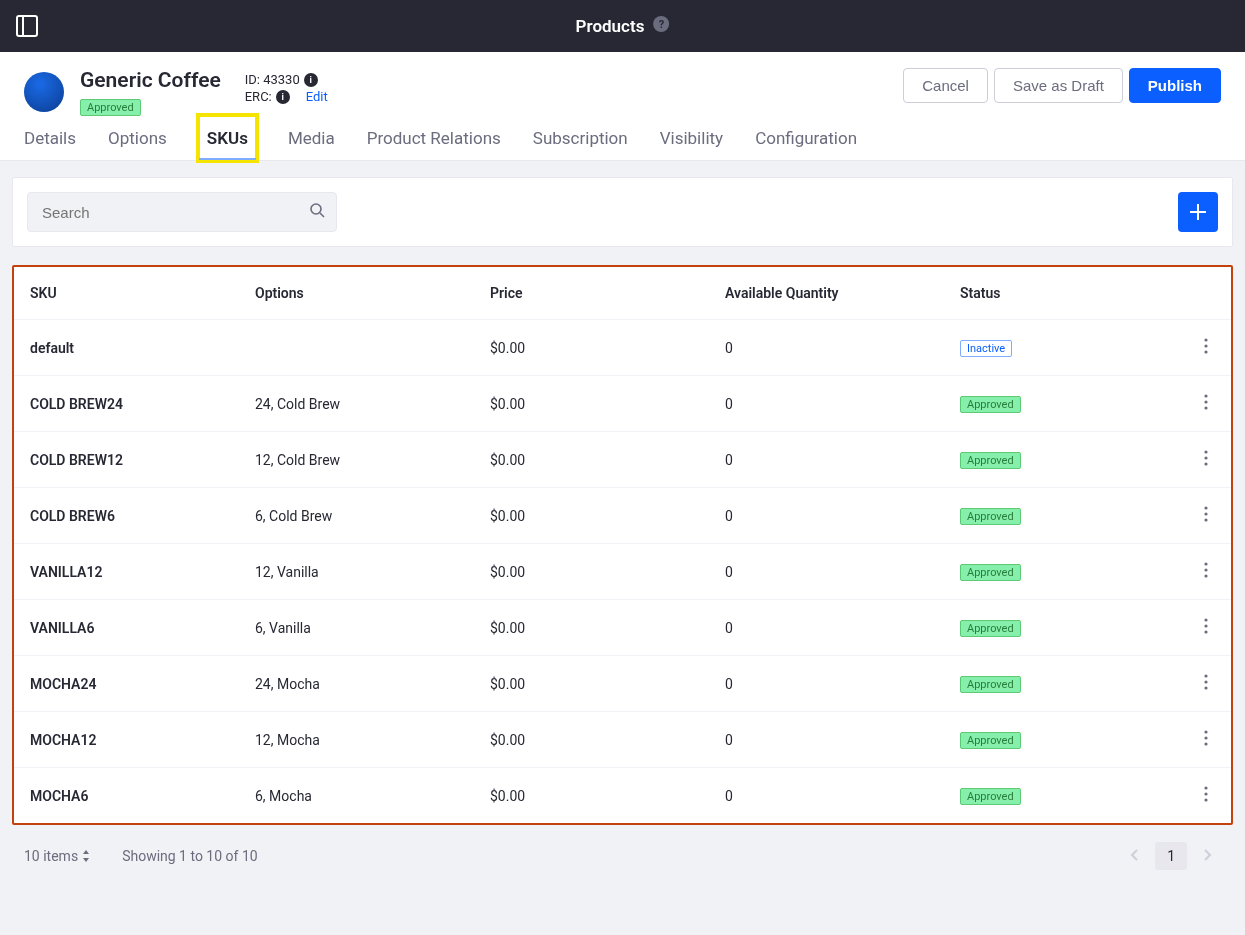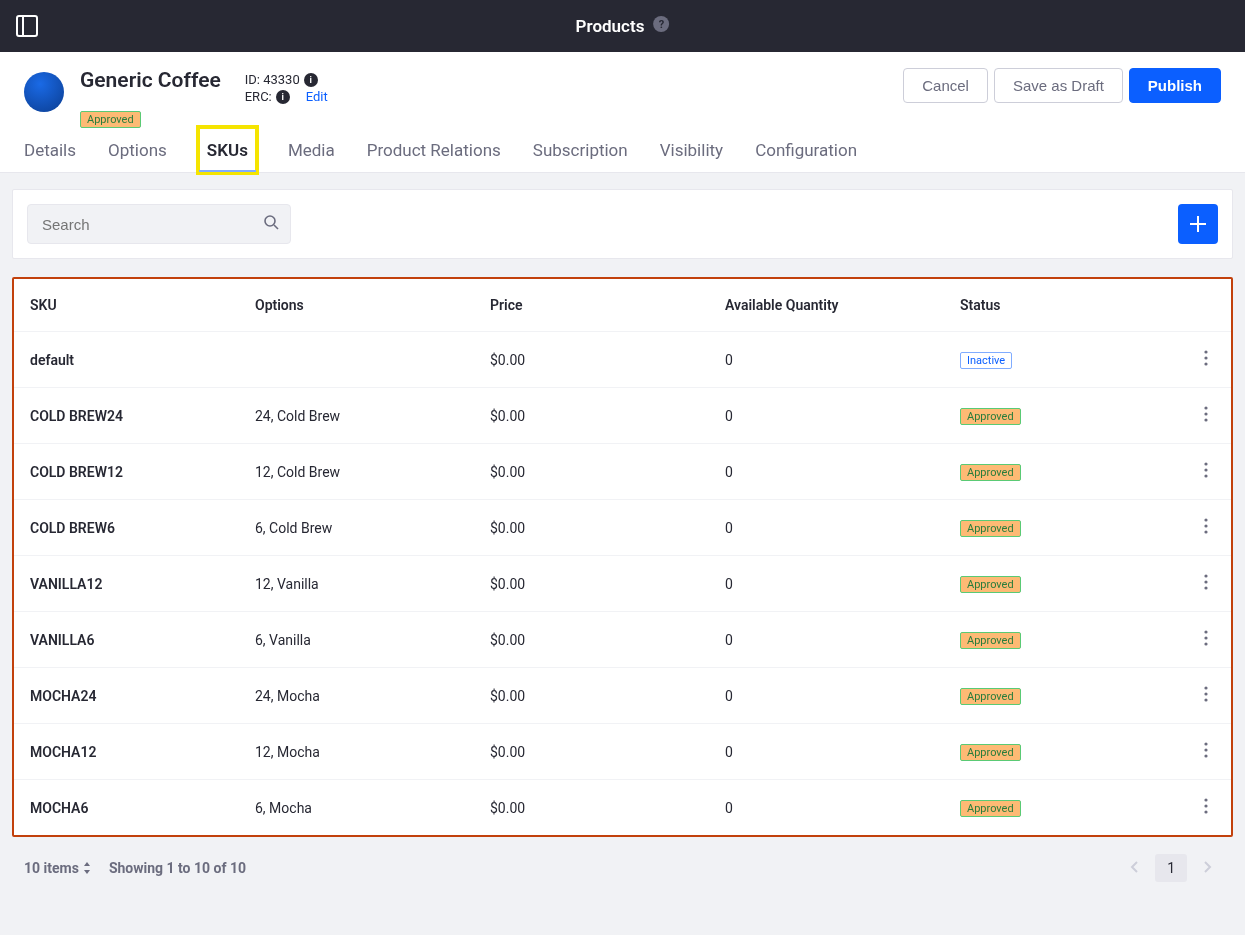--- a/index.html
+++ b/index.html
@@ -15,7 +15,7 @@
     .product-logo { width: 40px; height: 40px; border-radius: 50%; background: radial-gradient(circle at 40% 30%, #1a6ae6, #0b3d91); flex-shrink: 0; margin-top: 4px; }
     .product-info { display: flex; gap: 24px; flex: 1; }
     .title-block { }
-    .title-block h1 { font-size: 21px; font-weight: 600; margin-bottom: 16px; }
+    .title-block h1 { font-size: 21px; font-weight: 600; margin-bottom: 4px; }
     .badge { display: inline-block; padding: 1px 6px; font-size: 11px; border-radius: 2px; border: 1px solid; }
     .badge-approved { color: #287d3c; border-color: #5aca75; background: #fdba74; text-align: center; }
     .badge-inactive { color: #0b5fff; border-color: #80acff; background: #fff; }

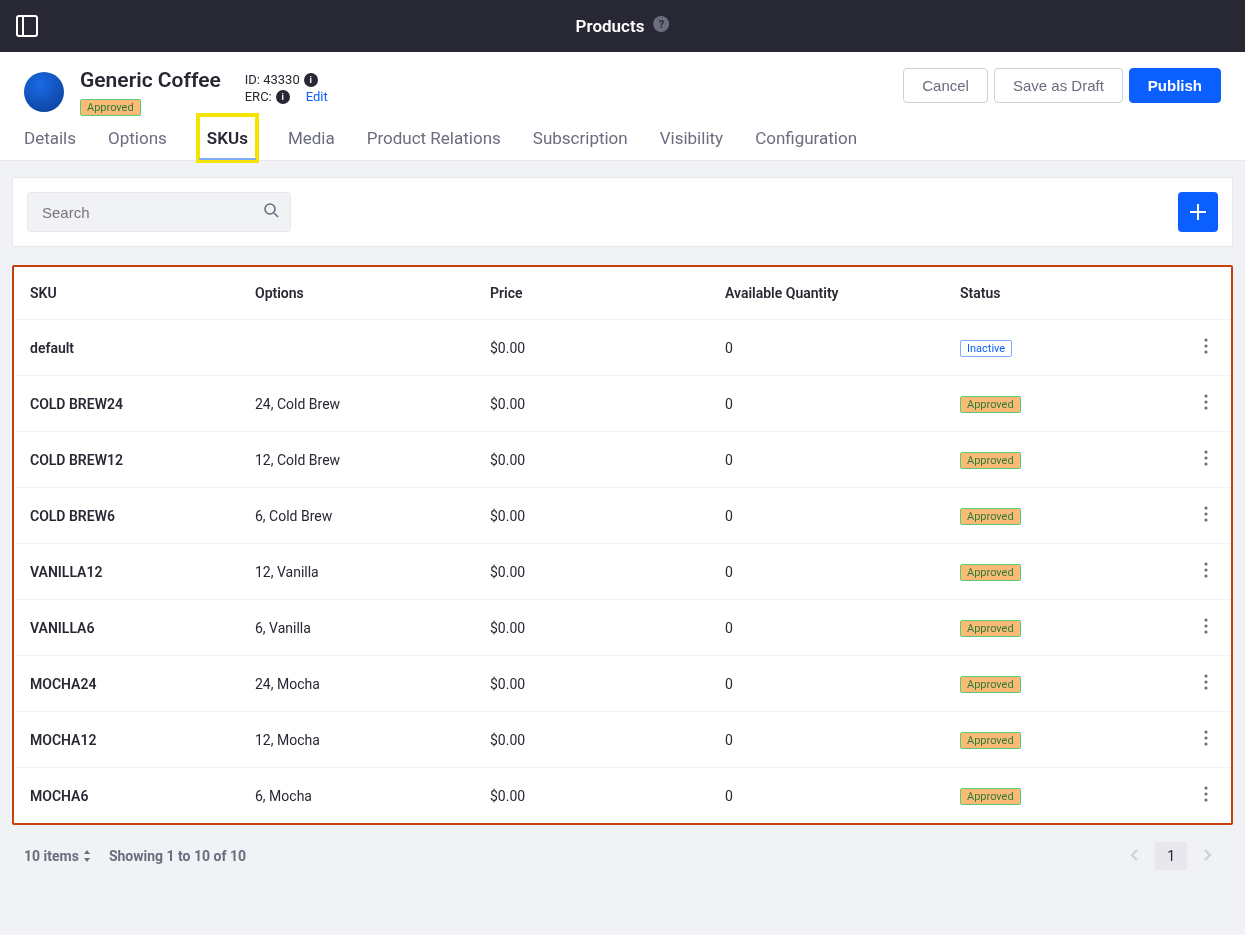--- a/index.html
+++ b/index.html
@@ -17,7 +17,7 @@
     .title-block { }
     .title-block h1 { font-size: 21px; font-weight: 600; margin-bottom: 4px; }
     .badge { display: inline-block; padding: 1px 6px; font-size: 11px; border-radius: 2px; border: 1px solid; }
-    .badge-approved { color: #287d3c; border-color: #5aca75; background: #fdba74; text-align: center; }
+    .badge-approved { color: #287d3c; border-color: #5aca75; background: #86efac; text-align: center; }
     .badge-inactive { color: #0b5fff; border-color: #80acff; background: #fff; }
     .meta-block { font-size: 13px; color: #272833; padding-top: 4px; }
     .meta-row { display: flex; align-items: center; gap: 4px; margin-bottom: 2px; }

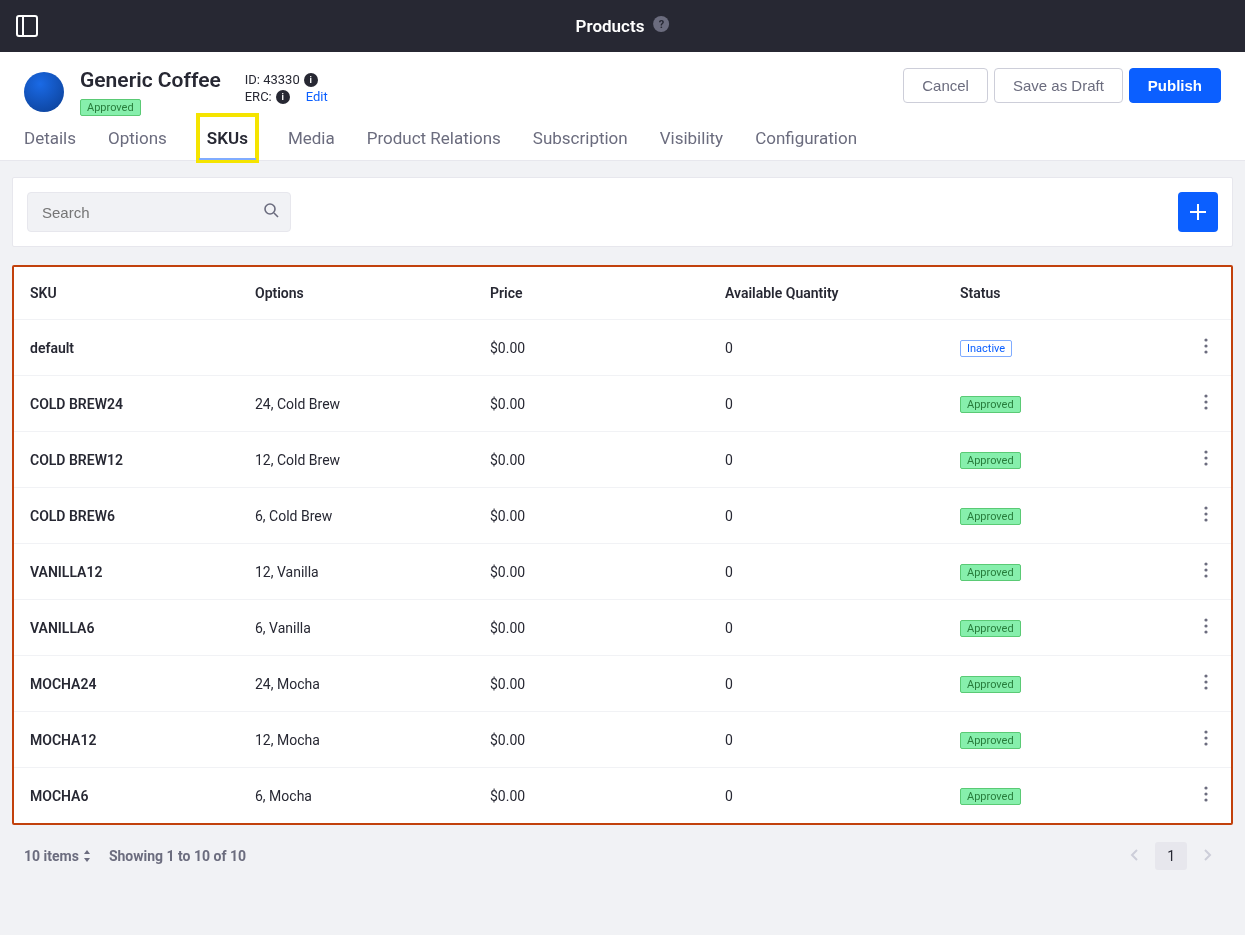--- a/index.html
+++ b/index.html
@@ -34,7 +34,7 @@
     
     .content { padding: 16px 12px; }
     .toolbar { background: #fff; border: 1px solid #e7e7ed; border-radius: 2px; padding: 14px; display: flex; align-items: center; justify-content: space-between; }
-    .search-wrap { position: relative; width: 264px; }
+    .search-wrap { position: relative; width: 310px; }
     .search-input { width: 100%; height: 40px; background: #f1f2f5; border: 1px solid #e7e7ed; border-radius: 4px; padding: 0 40px 0 14px; font-size: 15px; outline: none; }
     .search-icon-wrap { position: absolute; right: 12px; top: 50%; transform: translateY(-50%); color: #6b6c7e; }
     .add-btn { width: 40px; height: 40px; background: #0b5fff; border: none; border-radius: 4px; color: #fff; font-size: 24px; font-weight: 300; cursor: pointer; display: flex; align-items: center; justify-content: center; }

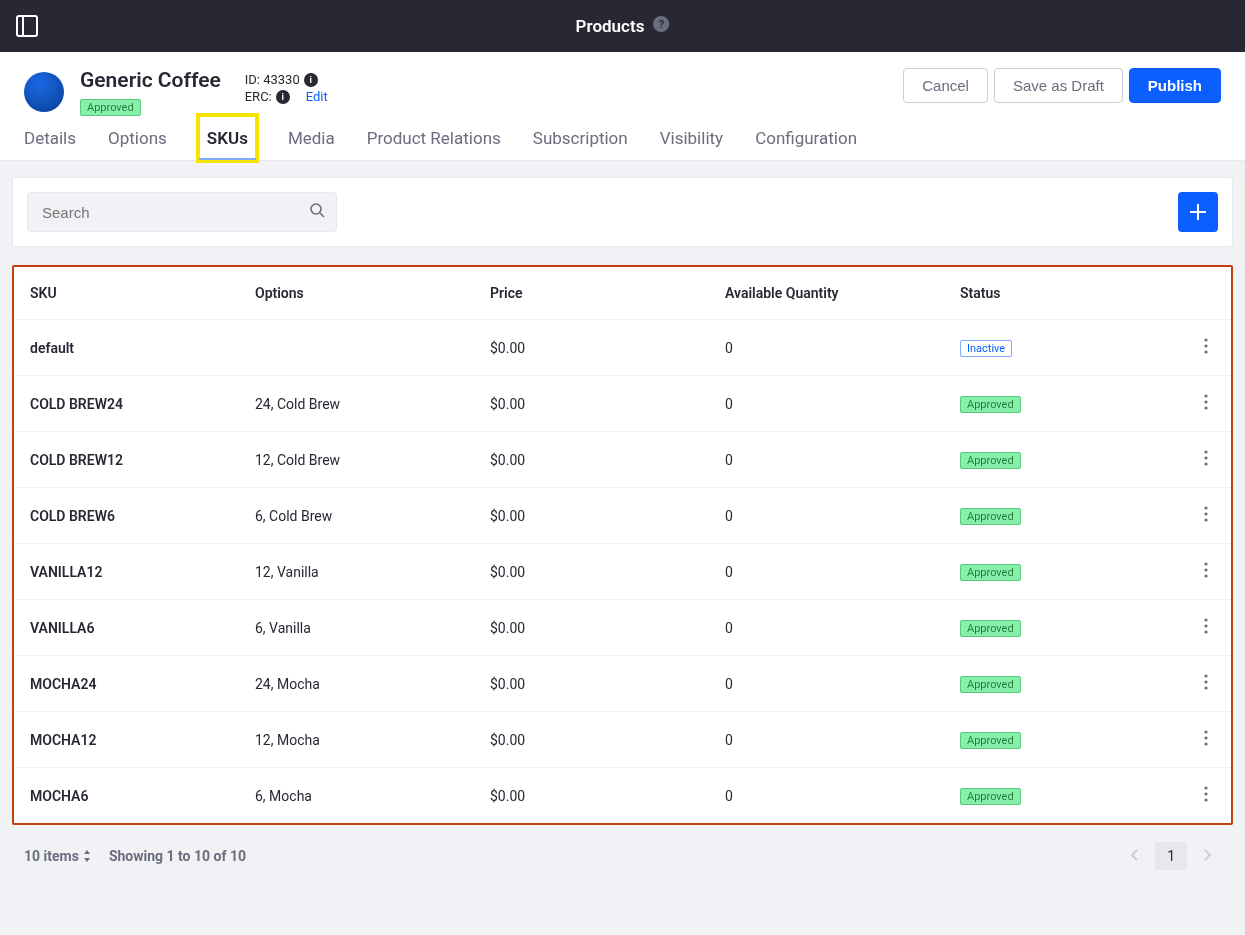--- a/index.html
+++ b/index.html
@@ -53,7 +53,7 @@
     .row-menu { color: #6b6c7e; cursor: pointer; font-size: 20px; letter-spacing: 0; line-height: 0; }
     
     .pagination { display: flex; align-items: center; justify-content: space-between; padding: 16px 12px; font-size: 14px; color: #6b6c7e; }
-    .pag-left { display: flex; gap: 18px; font-weight: bold; }
+    .pag-left { display: flex; gap: 32px; }
     .items-select { cursor: pointer; display:flex; align-items:center; gap:4px; }
     .pag-right { display: flex; align-items: center; gap: 8px; }
     .pag-arrow { color: #cdced9; font-size: 18px; padding: 4px 8px; }

